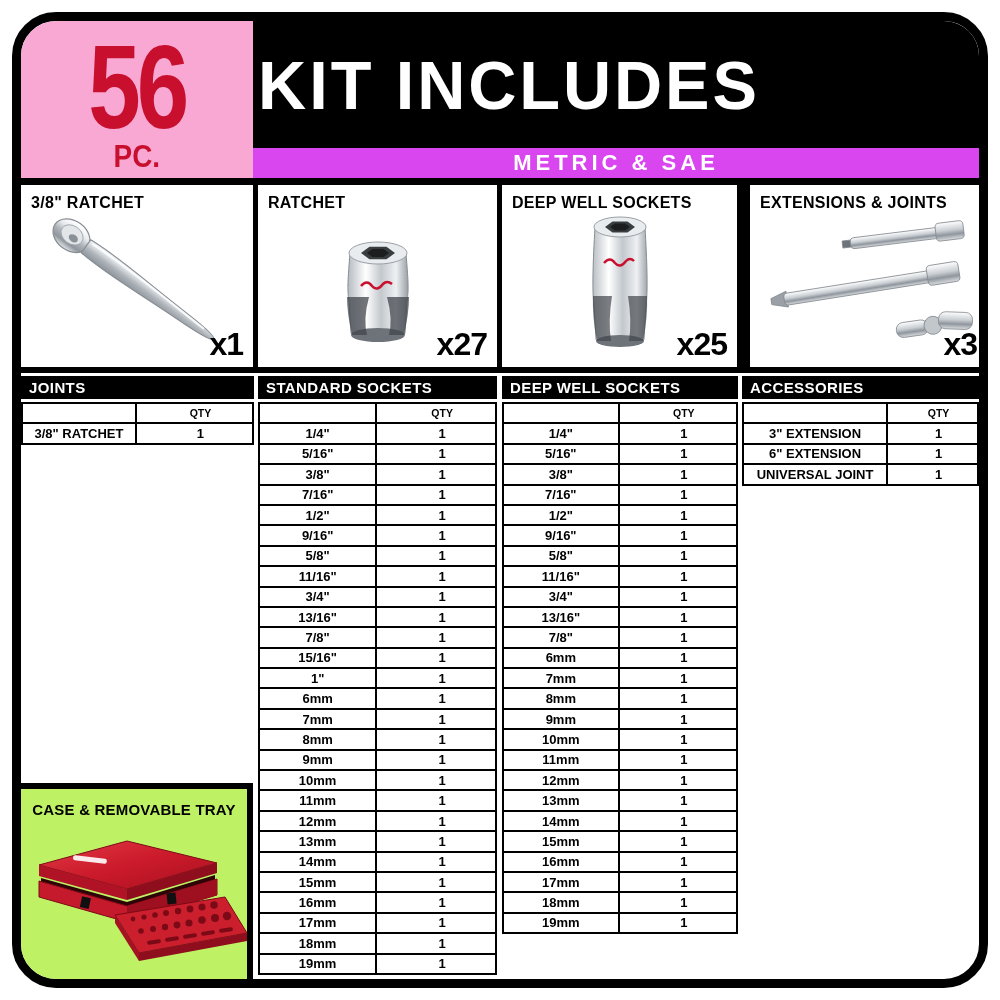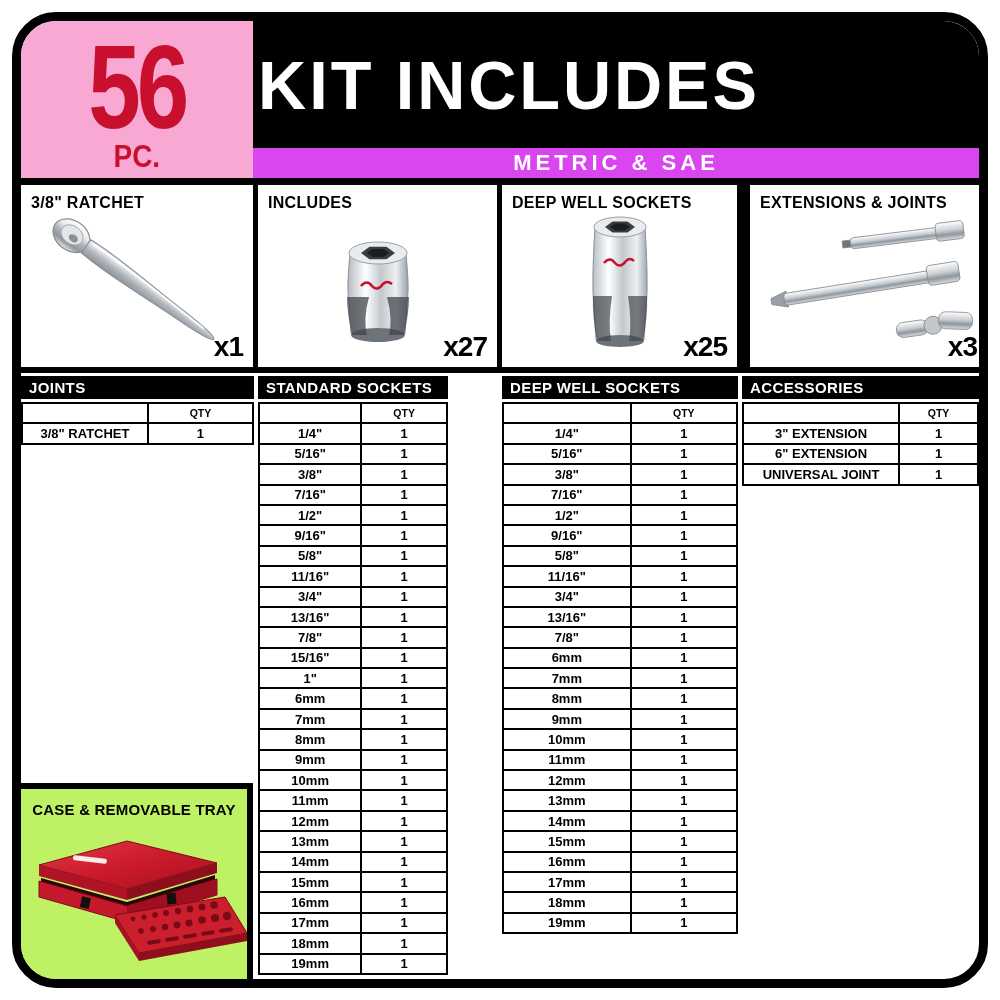--- a/index.html
+++ b/index.html
@@ -109,7 +109,7 @@
       </div>
 
       <div class="pcell pc2">
-        <div class="pcell-label">INCLUDES</div>
+        <div class="pcell-label">RATCHET</div>
         <svg class="picon" viewBox="0 0 239 160">
           <defs>
             <linearGradient id="chS" x1="90" y1="0" x2="150" y2="0" gradientUnits="userSpaceOnUse">

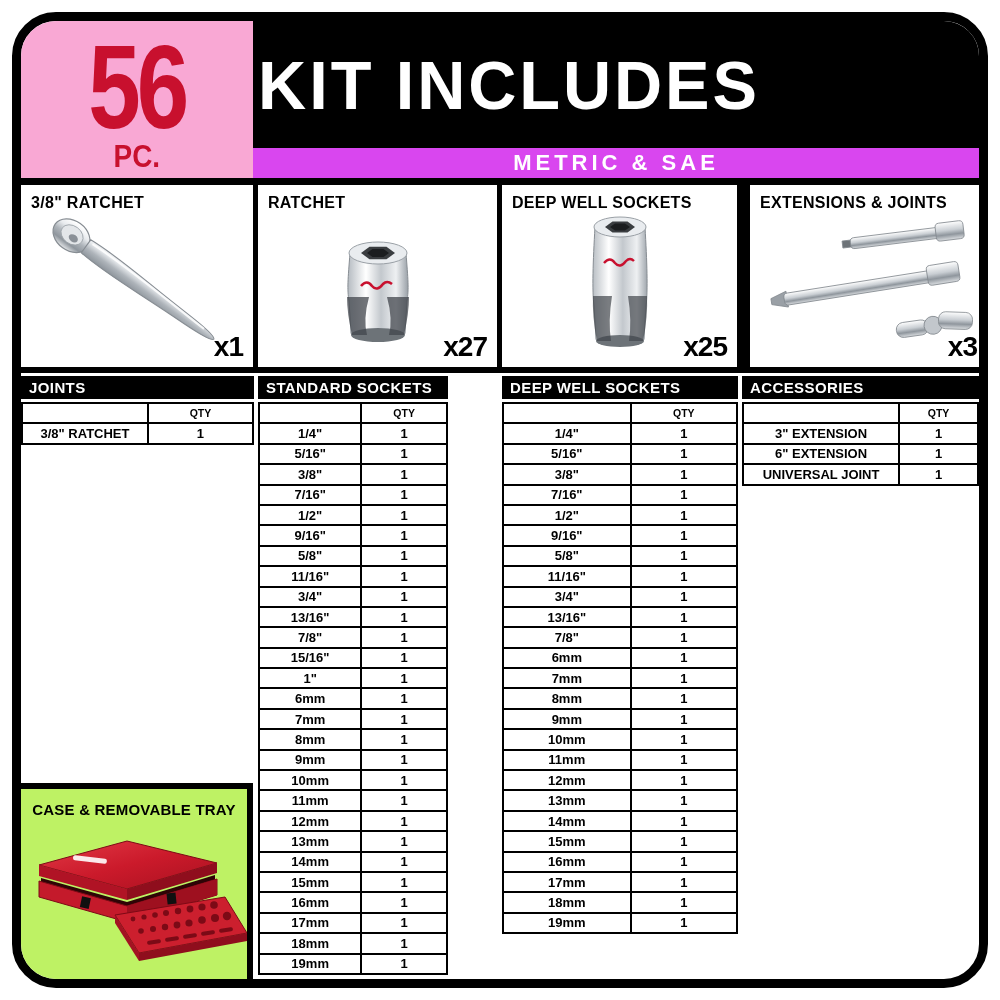--- a/index.html
+++ b/index.html
@@ -34,7 +34,7 @@
   .pc3{left:481px;width:235px;} .pc4{left:721px;width:237px;margin-left:8px;}
   .pcell-label{position:absolute;left:10px;top:9px;font-size:16px;font-weight:900;
     letter-spacing:.3px;color:#000;white-space:nowrap;}
-  .pcell-qty{position:absolute;right:10px;bottom:4px;font-size:28px;font-weight:900;
+  .pcell-qty{position:absolute;right:10px;bottom:4px;font-size:32px;font-weight:900;
     color:#000;letter-spacing:-1px;}
   .picon{position:absolute;left:0;top:18px;width:100%;height:160px;}
 

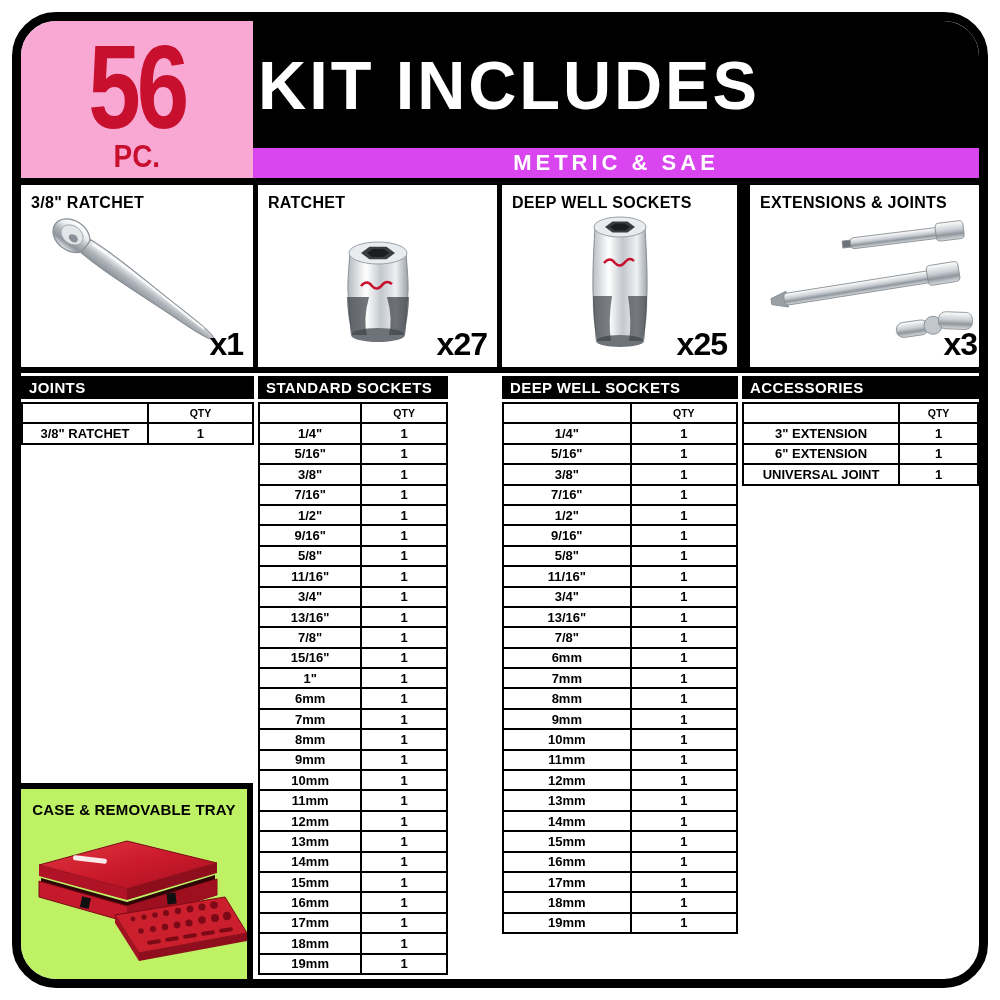--- a/index.html
+++ b/index.html
@@ -41,7 +41,7 @@
   
   .ptable{position:absolute;}
   .t0{left:0;top:355px;width:233px;}
-  .t1{left:237px;top:355px;width:190px;}
+  .t1{left:237px;top:355px;width:239px;}
   .t2{left:481px;top:355px;width:236px;}
   .t3{left:721px;top:355px;width:237px;text-align:right;}
   .ptable-title{height:23px;background:#000;color:#fff;font-size:15px;font-weight:800;

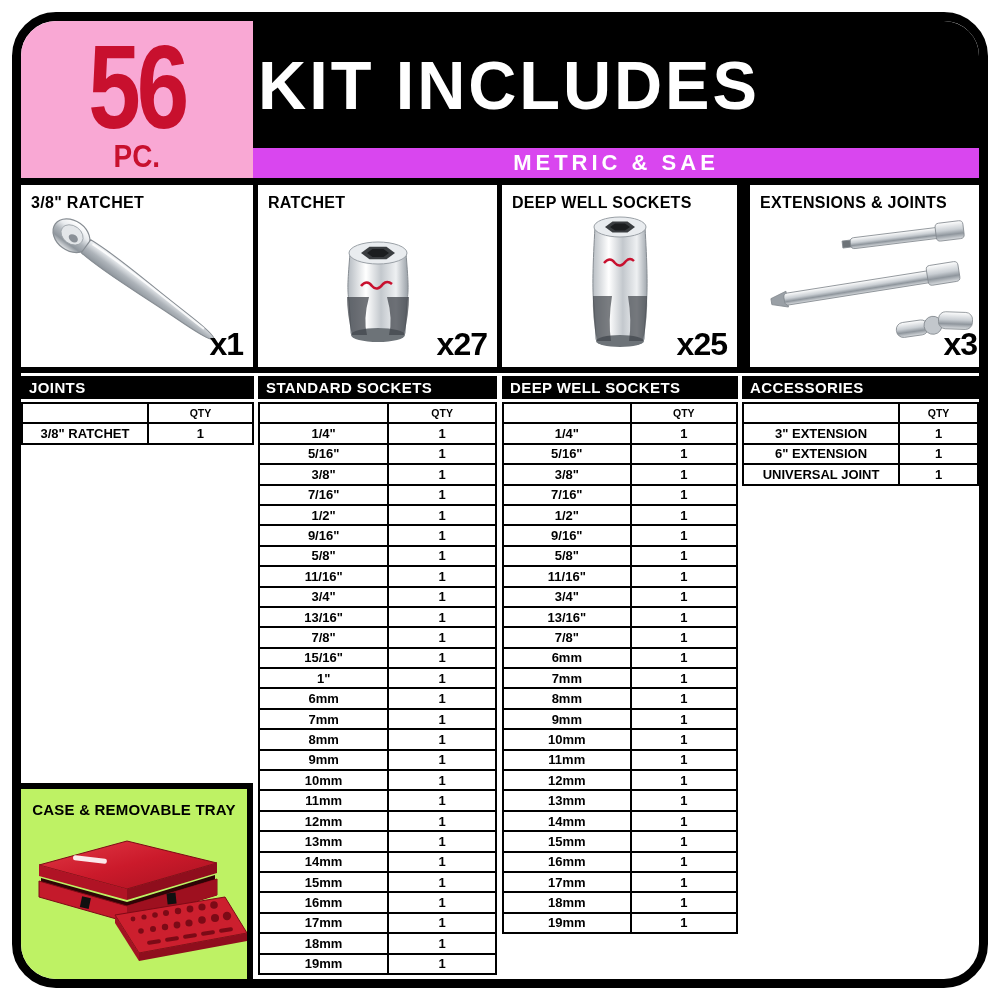--- a/index.html
+++ b/index.html
@@ -52,7 +52,7 @@
   .tc{display:flex;align-items:center;justify-content:center;height:100%;
     font-size:13px;font-weight:700;color:#000;}
   .tc.name{flex:1;border-right:2px solid #000;}
-  .tc.qty{flex:0 0 45%;}
+  .tc.qty{flex:0 0 45%;padding-left:12px;}
   .t3 .tc.qty{flex:0 0 33%;}
   .thead .tc{font-size:10.5px;font-weight:700;}
 

